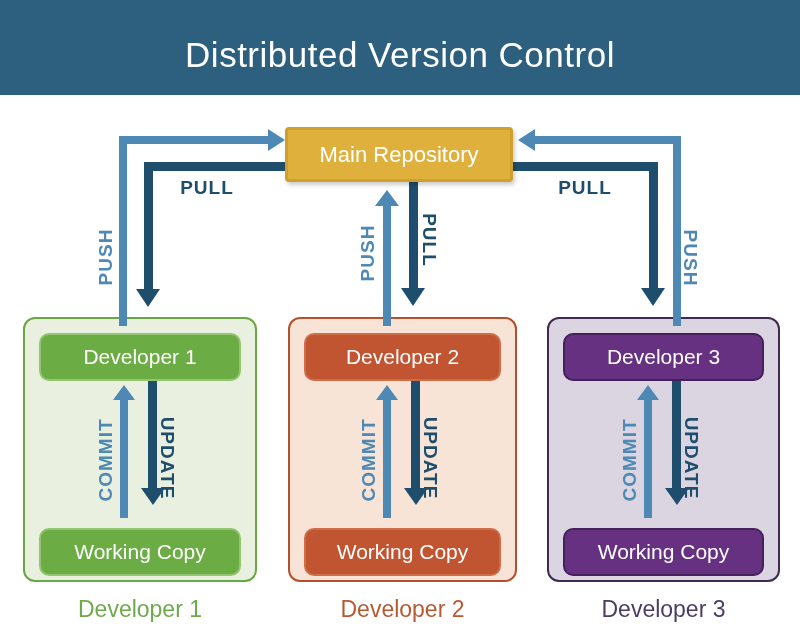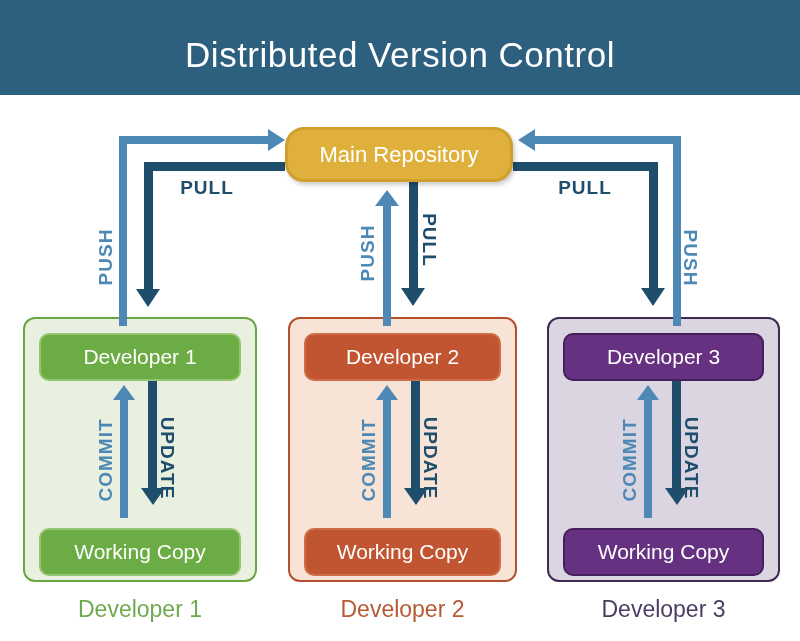--- a/index.html
+++ b/index.html
@@ -26,7 +26,7 @@
   .repo {
     position: absolute; left: 285px; top: 32px; width: 228px; height: 55px;
     background: var(--repo-fill); border: 3px solid var(--repo-border);
-    border-radius: 19px; color: var(--node-text); font-size: 22px; font-weight: 500;
+    border-radius: 4px; color: var(--node-text); font-size: 22px; font-weight: 500;
     display: flex; align-items: center; justify-content: center;
     box-shadow: 2px 3px 4px rgba(0,0,0,0.2);
     z-index: 3;

